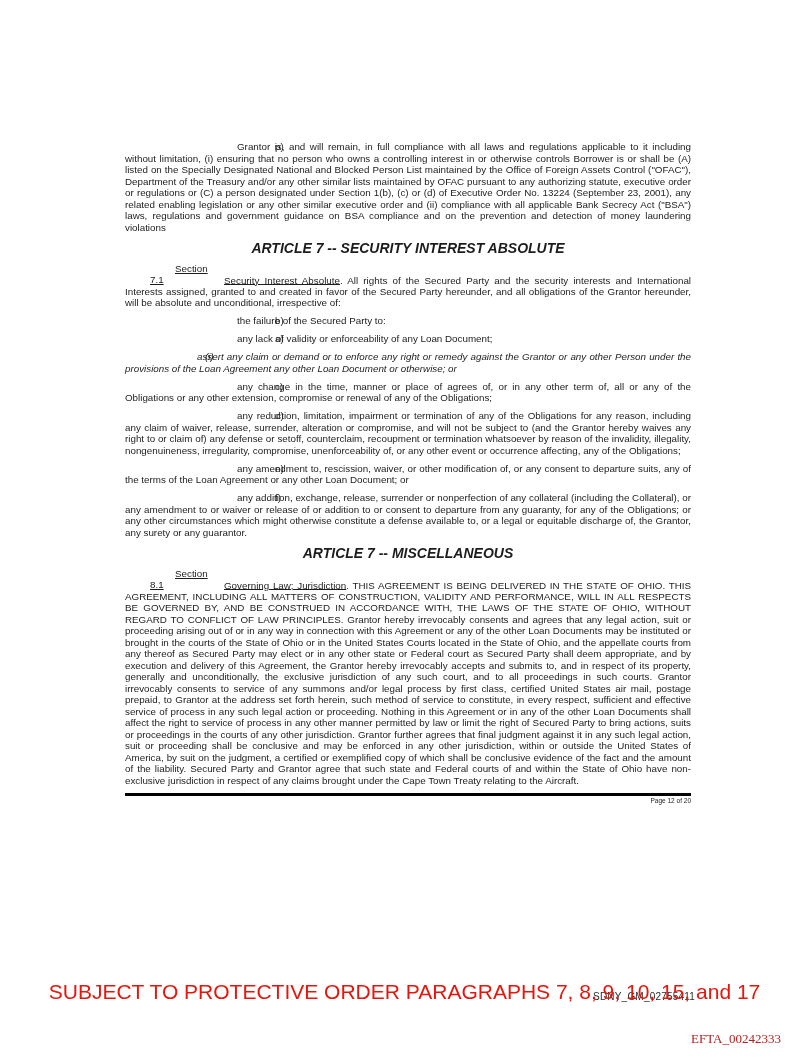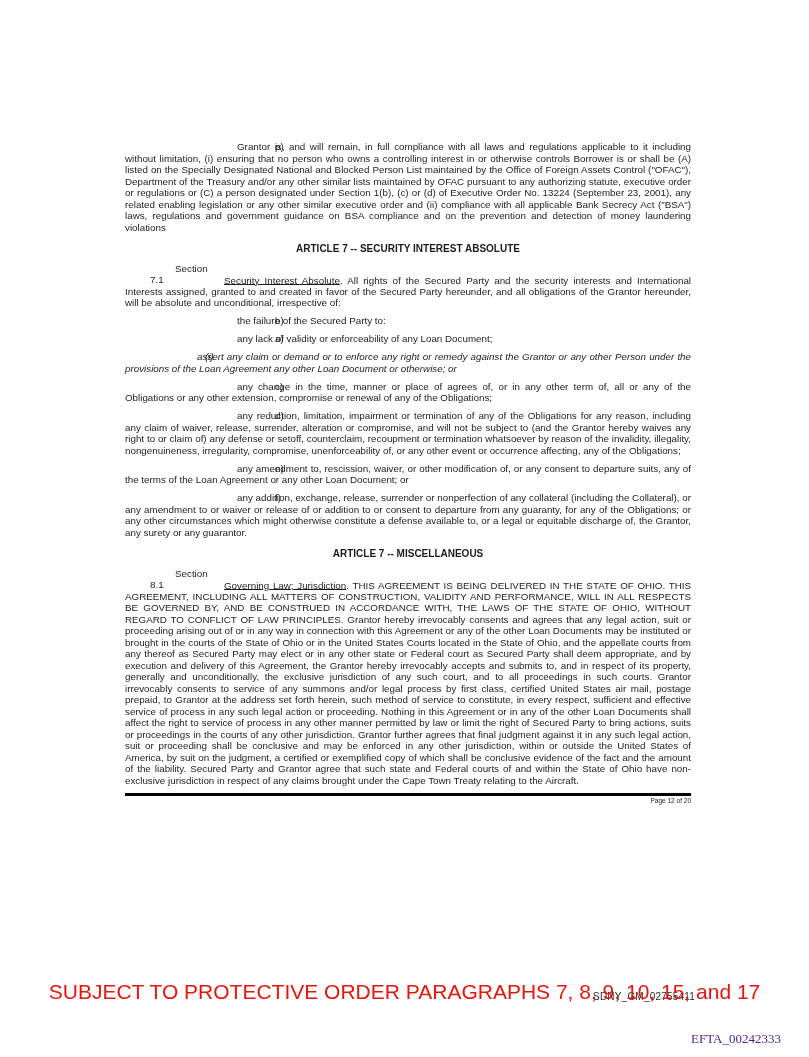--- a/index.html
+++ b/index.html
@@ -34,9 +34,10 @@
   .article-heading {
     text-align: center;
     font-weight: bold;
-    font-size: 10px;
+    font-size: 14px;
     text-indent: 0;
     margin: 10px 0 8px 0 !important;
+    font-style: italic;
   }
   .footer-rule {
     border: none;

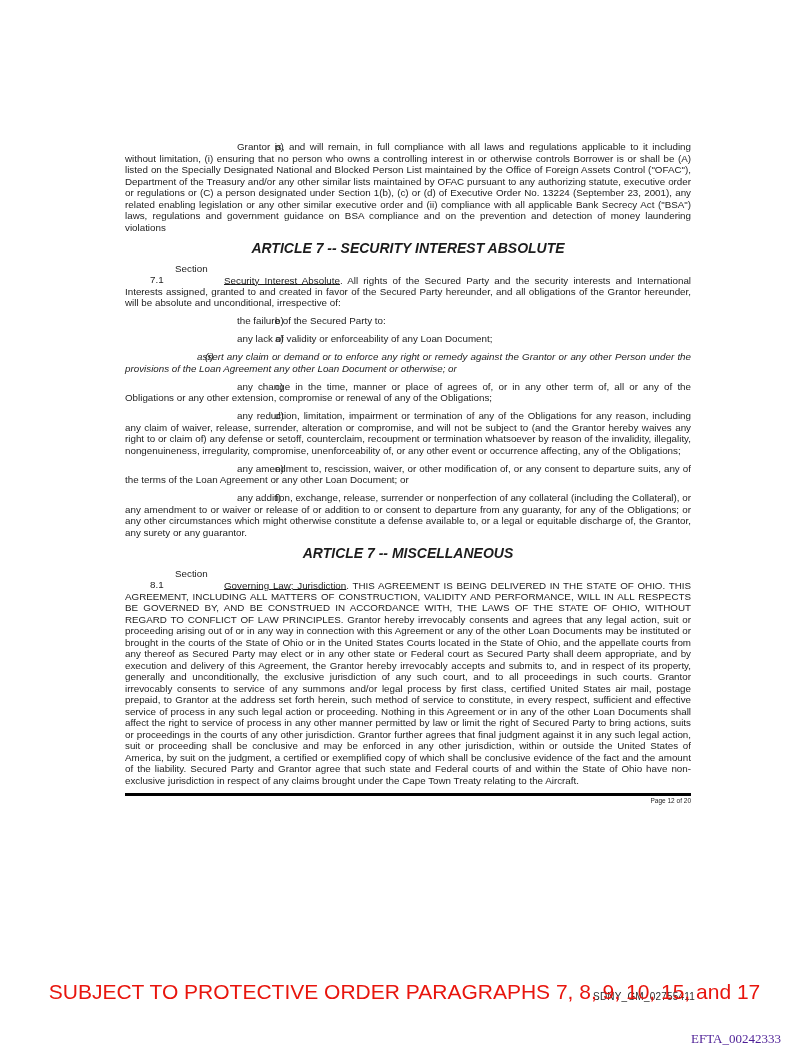--- a/index.html
+++ b/index.html
@@ -29,7 +29,7 @@
   .lbl { display: inline-block; }
   .lbl-item { width: 37px; }
   .lbl-sub { width: 32px; }
-  .lbl-section { width: 74px; }
+  .lbl-section { width: 74px; text-decoration: underline; }
   .u { text-decoration: underline; }
   .article-heading {
     text-align: center;

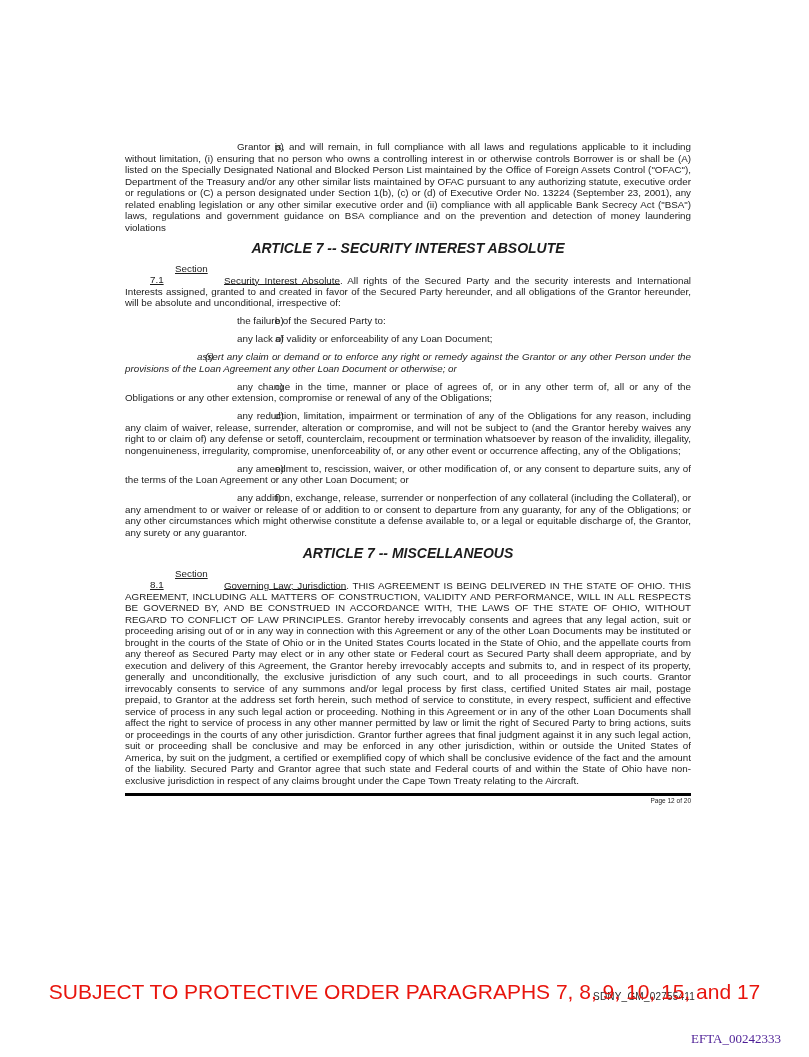--- a/index.html
+++ b/index.html
@@ -75,7 +75,7 @@
     right: 28px;
     font-size: 13px;
     font-family: "Liberation Serif", serif;
-    color: #4c1d95;
+    color: #b91c1c;
   }
 </style>
 </head>

